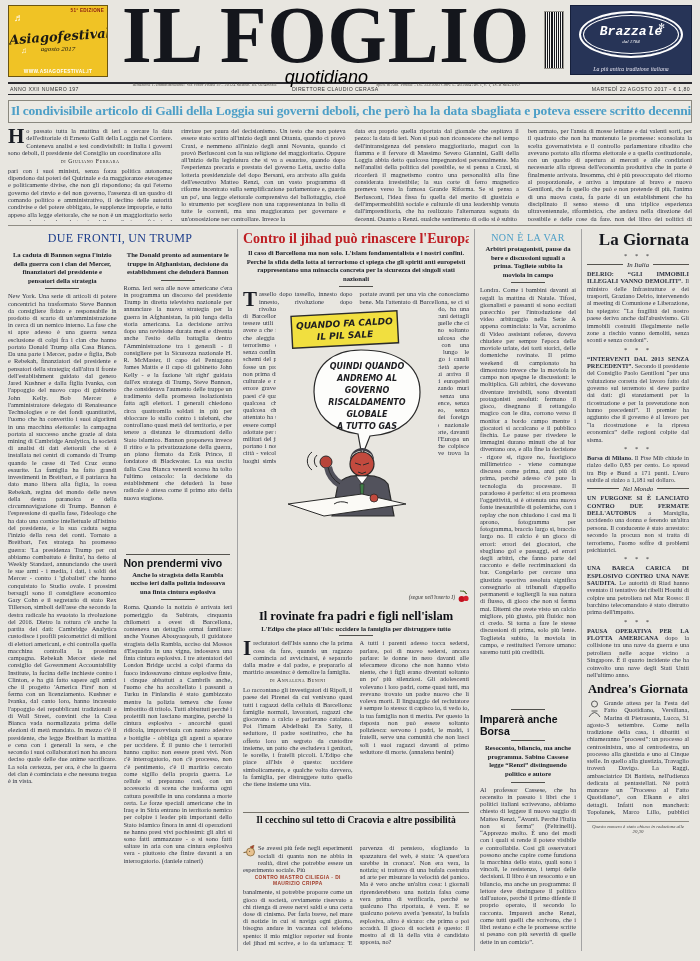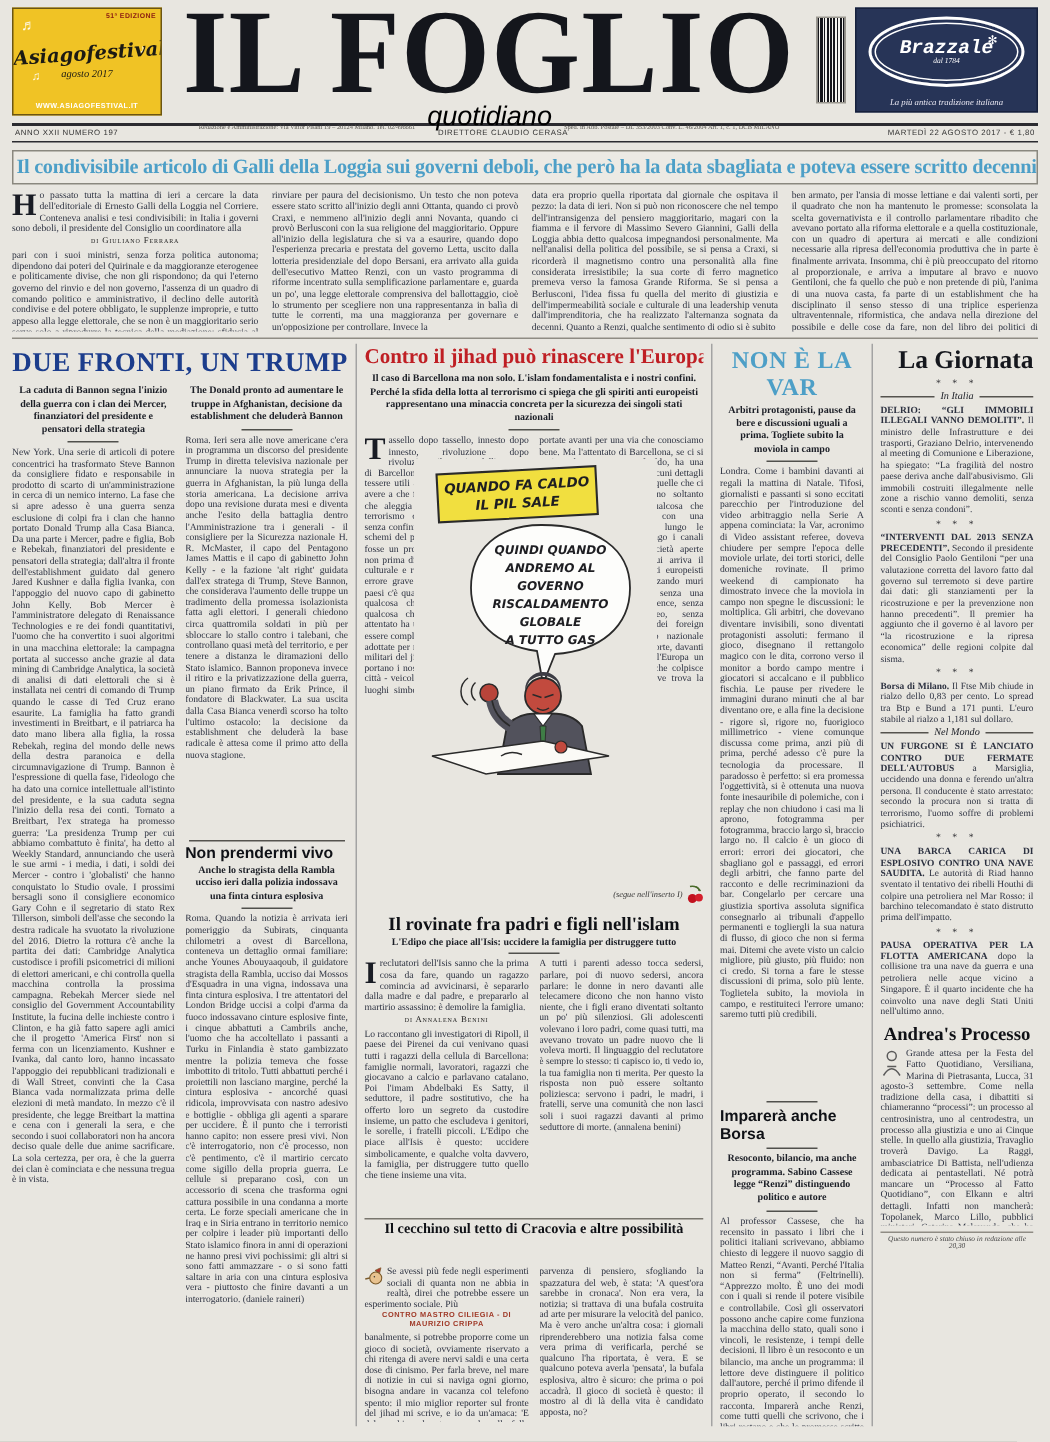--- a/index.html
+++ b/index.html
@@ -42,7 +42,7 @@
   .main{margin:0 8px;display:grid;grid-template-columns:224px 232px 102px 108px;column-gap:5px;height:722px;overflow:hidden}
   .colB,.colC,.colD{border-left:1px solid #a3a3a3;padding-left:5px}
   .colA,.colB,.colC,.colD{min-width:0;overflow:hidden}
-  .h-navy{color:#1c3d8c;font-size:18px;font-weight:bold;text-align:center;letter-spacing:.3px;margin:2px 0 3px;white-space:nowrap}
+  .h-navy{color:#1c3d8c;font-size:12px;font-weight:normal;text-align:center;letter-spacing:.3px;margin:2px 0 3px;white-space:nowrap}
   .h-red{color:#bf1f24;font-size:14px;font-weight:bold;text-align:center;margin:2px 0 2px;white-space:nowrap}
   .h-var{color:#4d9fc7;font-size:16px;font-weight:bold;text-align:center;letter-spacing:.5px;margin:3px 0 2px}
   .h-gior{font-size:17px;text-align:right;margin:1px 0 0;color:#15171d;font-weight:bold}

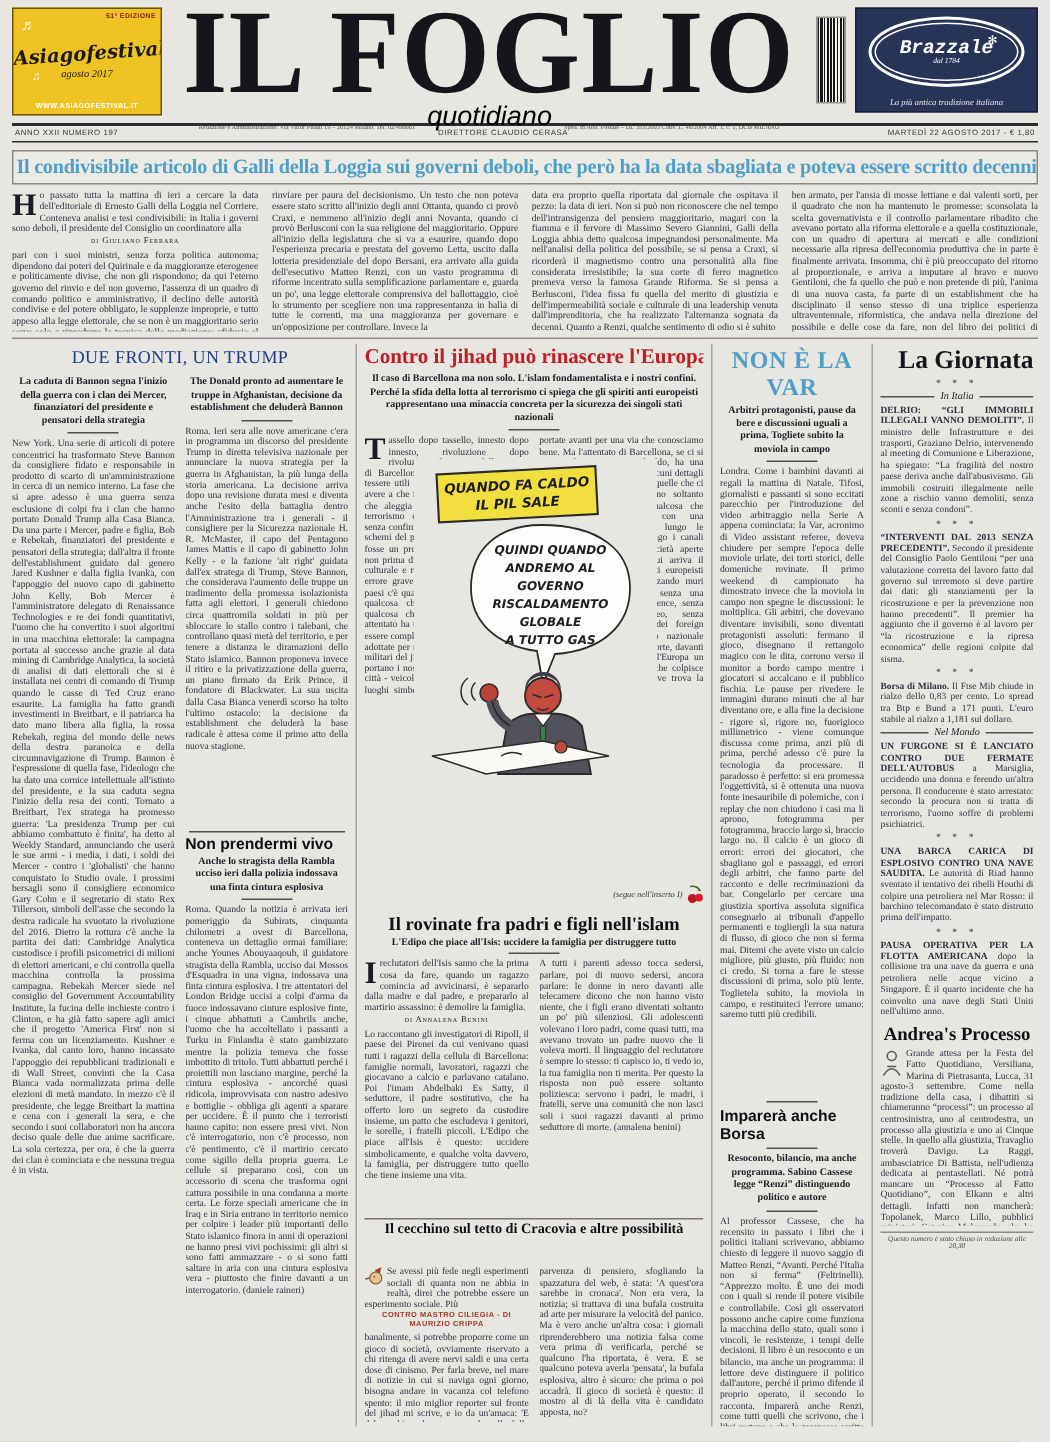--- a/index.html
+++ b/index.html
@@ -44,7 +44,7 @@
   .colA,.colB,.colC,.colD{min-width:0;overflow:hidden}
   .h-navy{color:#1c3d8c;font-size:12px;font-weight:normal;text-align:center;letter-spacing:.3px;margin:2px 0 3px;white-space:nowrap}
   .h-red{color:#bf1f24;font-size:14px;font-weight:bold;text-align:center;margin:2px 0 2px;white-space:nowrap}
-  .h-var{color:#4d9fc7;font-size:16px;font-weight:bold;text-align:center;letter-spacing:.5px;margin:3px 0 2px}
+  .h-var{color:#4d9fc7;font-size:10px;font-weight:normal;text-align:center;letter-spacing:.5px;margin:3px 0 2px}
   .h-gior{font-size:17px;text-align:right;margin:1px 0 0;color:#15171d;font-weight:bold}
   .cols{display:flex;gap:7px}
   .sub{flex:1;min-width:0}

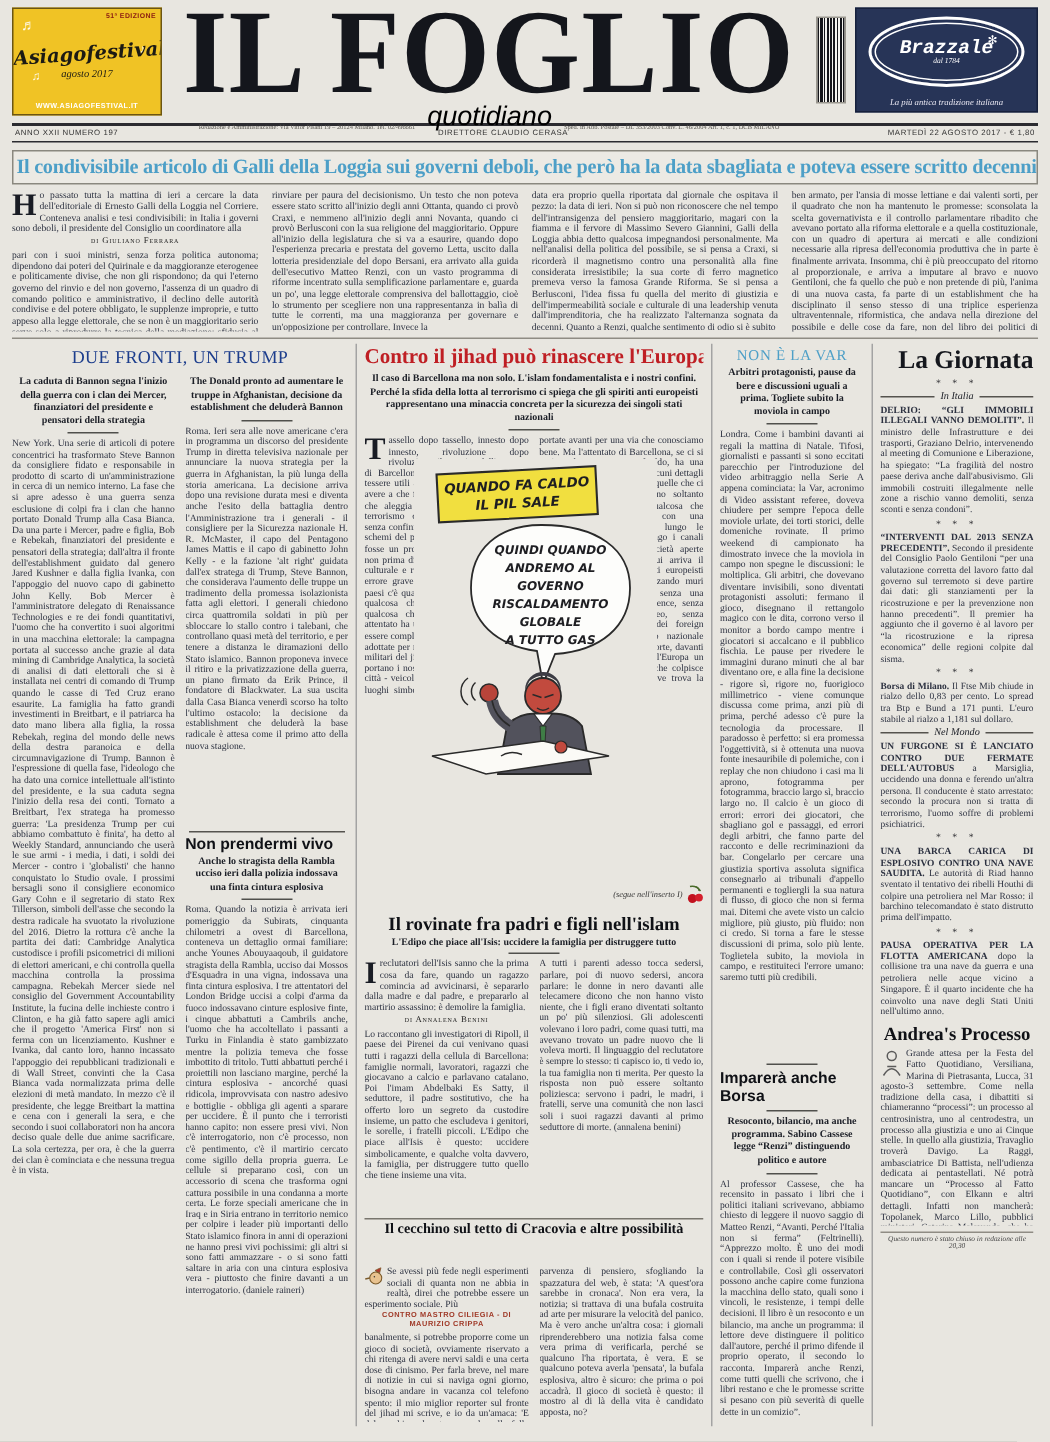--- a/index.html
+++ b/index.html
@@ -286,7 +286,7 @@
       <p class="gi"><span class="lead">PAUSA OPERATIVA PER LA FLOTTA AMERICANA</span><span> dopo la collisione tra una nave da guerra e una petroliera nelle acque vicino a Singapore. È il quarto incidente che ha coinvolto una nave degli Stati Uniti nell'ultimo anno.</span></p>
 
       <div class="andreas">
-        <h3>Andrea's Processo</h3>
+        <h3>Andrea's Giornata</h3>
         <div class="body">
           <span class="icon-left">
             <svg width="15" height="18" viewBox="0 0 15 18">

